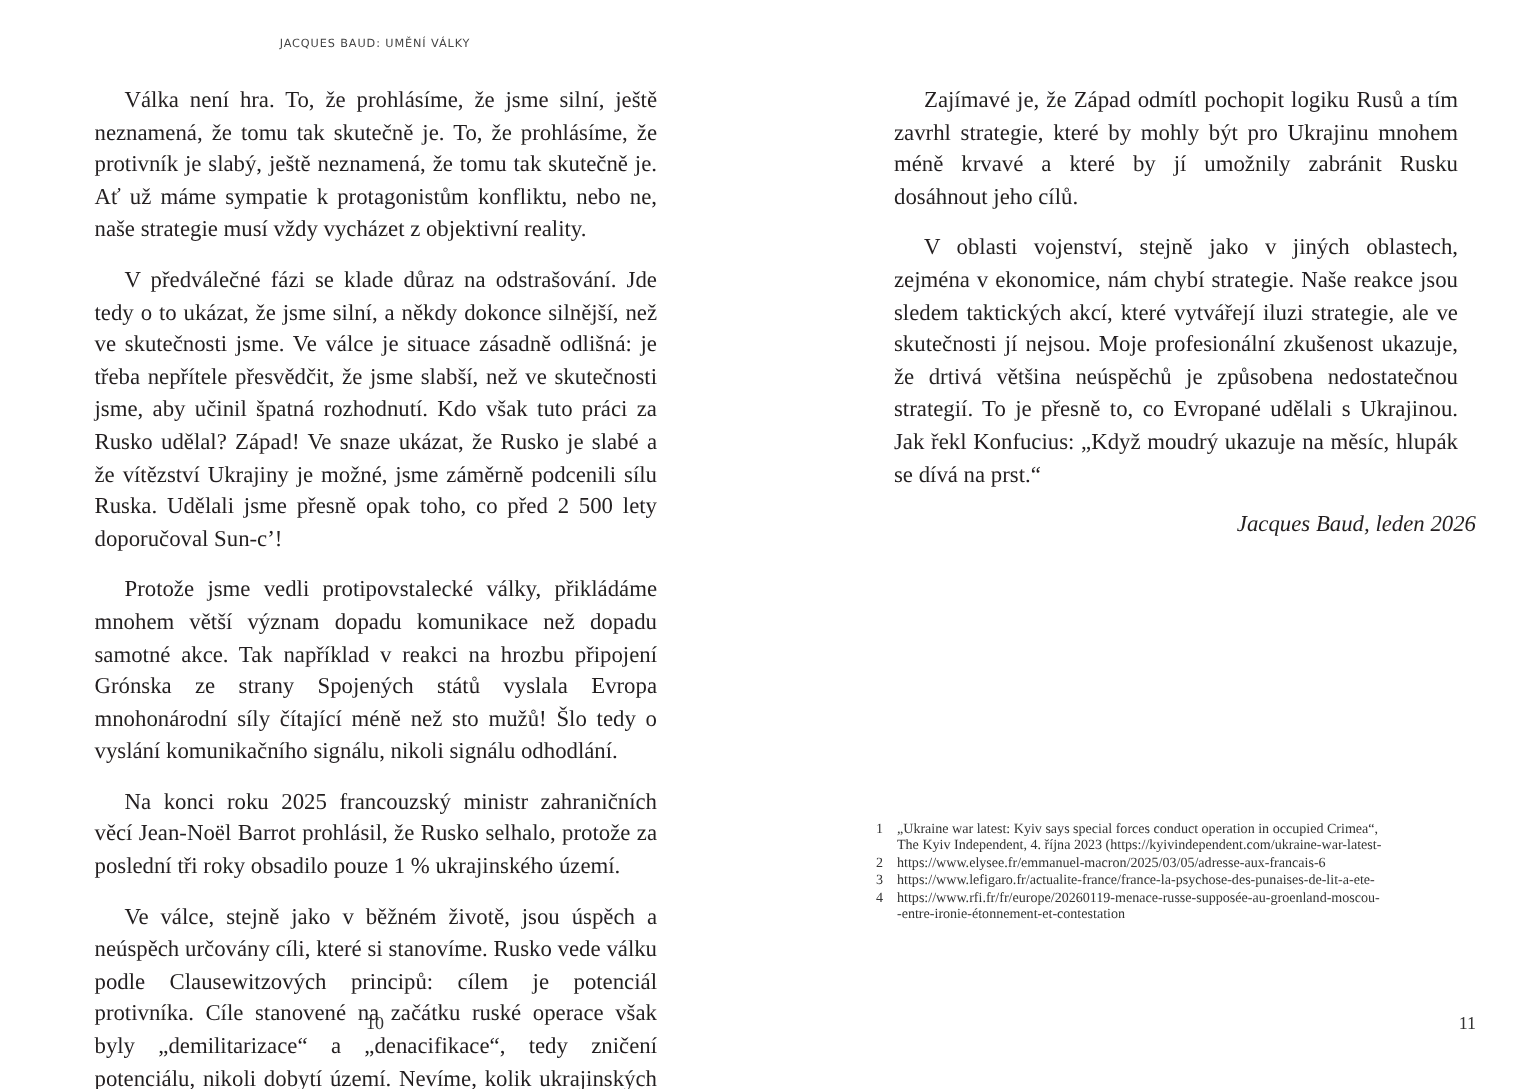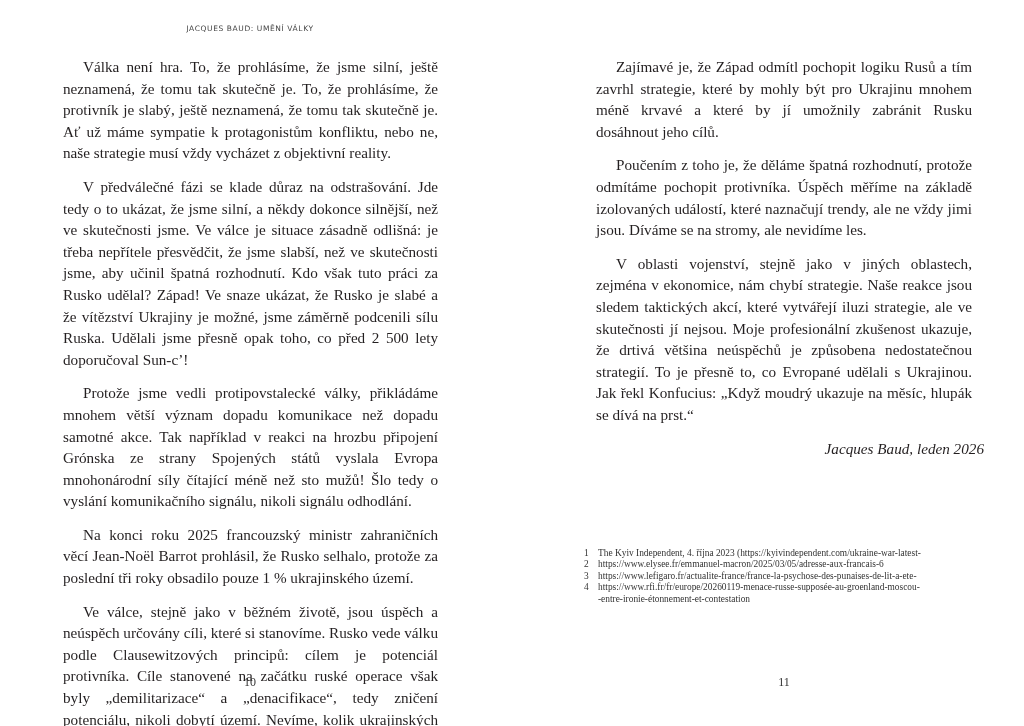--- a/index.html
+++ b/index.html
@@ -66,7 +66,6 @@
   <div class="page right">
     <div class="body">
       <p>Zajímavé je, že Západ odmítl pochopit logiku Rusů a tím za­vrhl strategie, které by mohly být pro Ukrajinu mnohem méně krvavé a které by jí umožnily zabránit Rusku dosáhnout jeho cílů.</p>
-      <p>Poučením z toho je, že děláme špatná rozhodnutí, protože odmítáme pochopit protivníka. Úspěch měříme na základě izo­lovaných událostí, které naznačují trendy, ale ne vždy jimi jsou. Díváme se na stromy, ale nevidíme les.</p>
       <p>V oblasti vojenství, stejně jako v jiných oblastech, zejména v ekonomice, nám chybí strategie. Naše reakce jsou sledem tak­tických akcí, které vytvářejí iluzi strategie, ale ve skutečnosti jí nejsou. Moje profesionální zkušenost ukazuje, že drtivá většina neúspěchů je způsobena nedostatečnou strategií. To je přesně to, co Evropané udělali s Ukrajinou. Jak řekl Konfucius: „Když moud­rý ukazuje na měsíc, hlupák se dívá na prst.“</p>
       <div class="signature">Jacques Baud, leden 2026</div>
     </div>

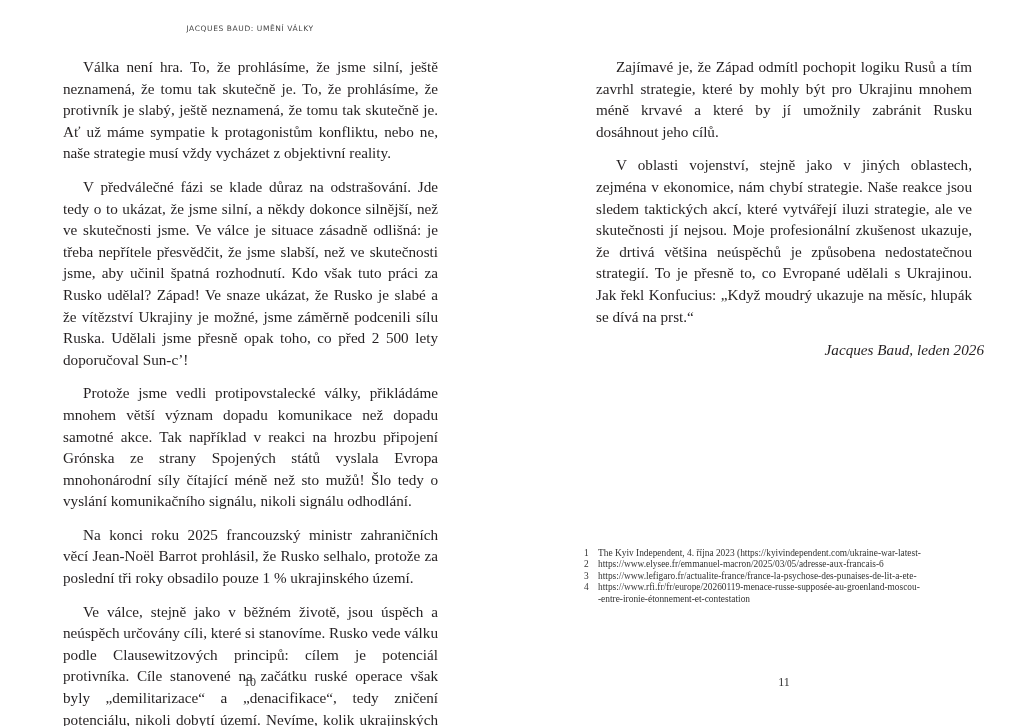--- a/index.html
+++ b/index.html
@@ -74,6 +74,7 @@
       <div class="fn">
         <div class="fn-num">1</div>
         <div class="fn-text">
+          <span>„Ukraine war latest: Kyiv says special forces conduct operation in occupied Crimea“,</span>
           <span>The Kyiv Independent, 4. října 2023 (https://kyivindependent.com/ukraine-war-latest-</span>
         </div>
       </div>

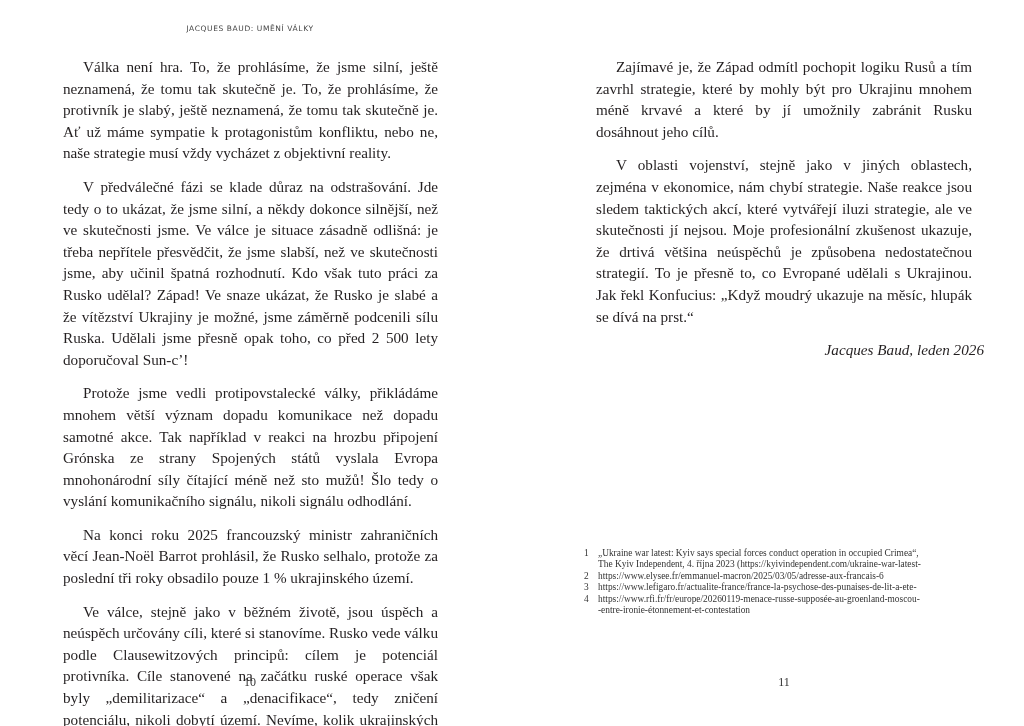--- a/index.html
+++ b/index.html
@@ -44,7 +44,7 @@
     font-family: "Liberation Serif", "DejaVu Serif", serif; font-size: 12px; color: #333;
   }
   .page.left .folio { left: 50px; width: 400px; right: auto; }
-  .page.right .folio { left: 72px; width: 400px; right: auto; }
+  .page.right .folio { left: 72px; width: 400px; right: auto; text-align: right; }
 </style>
 </head>
 <body>

